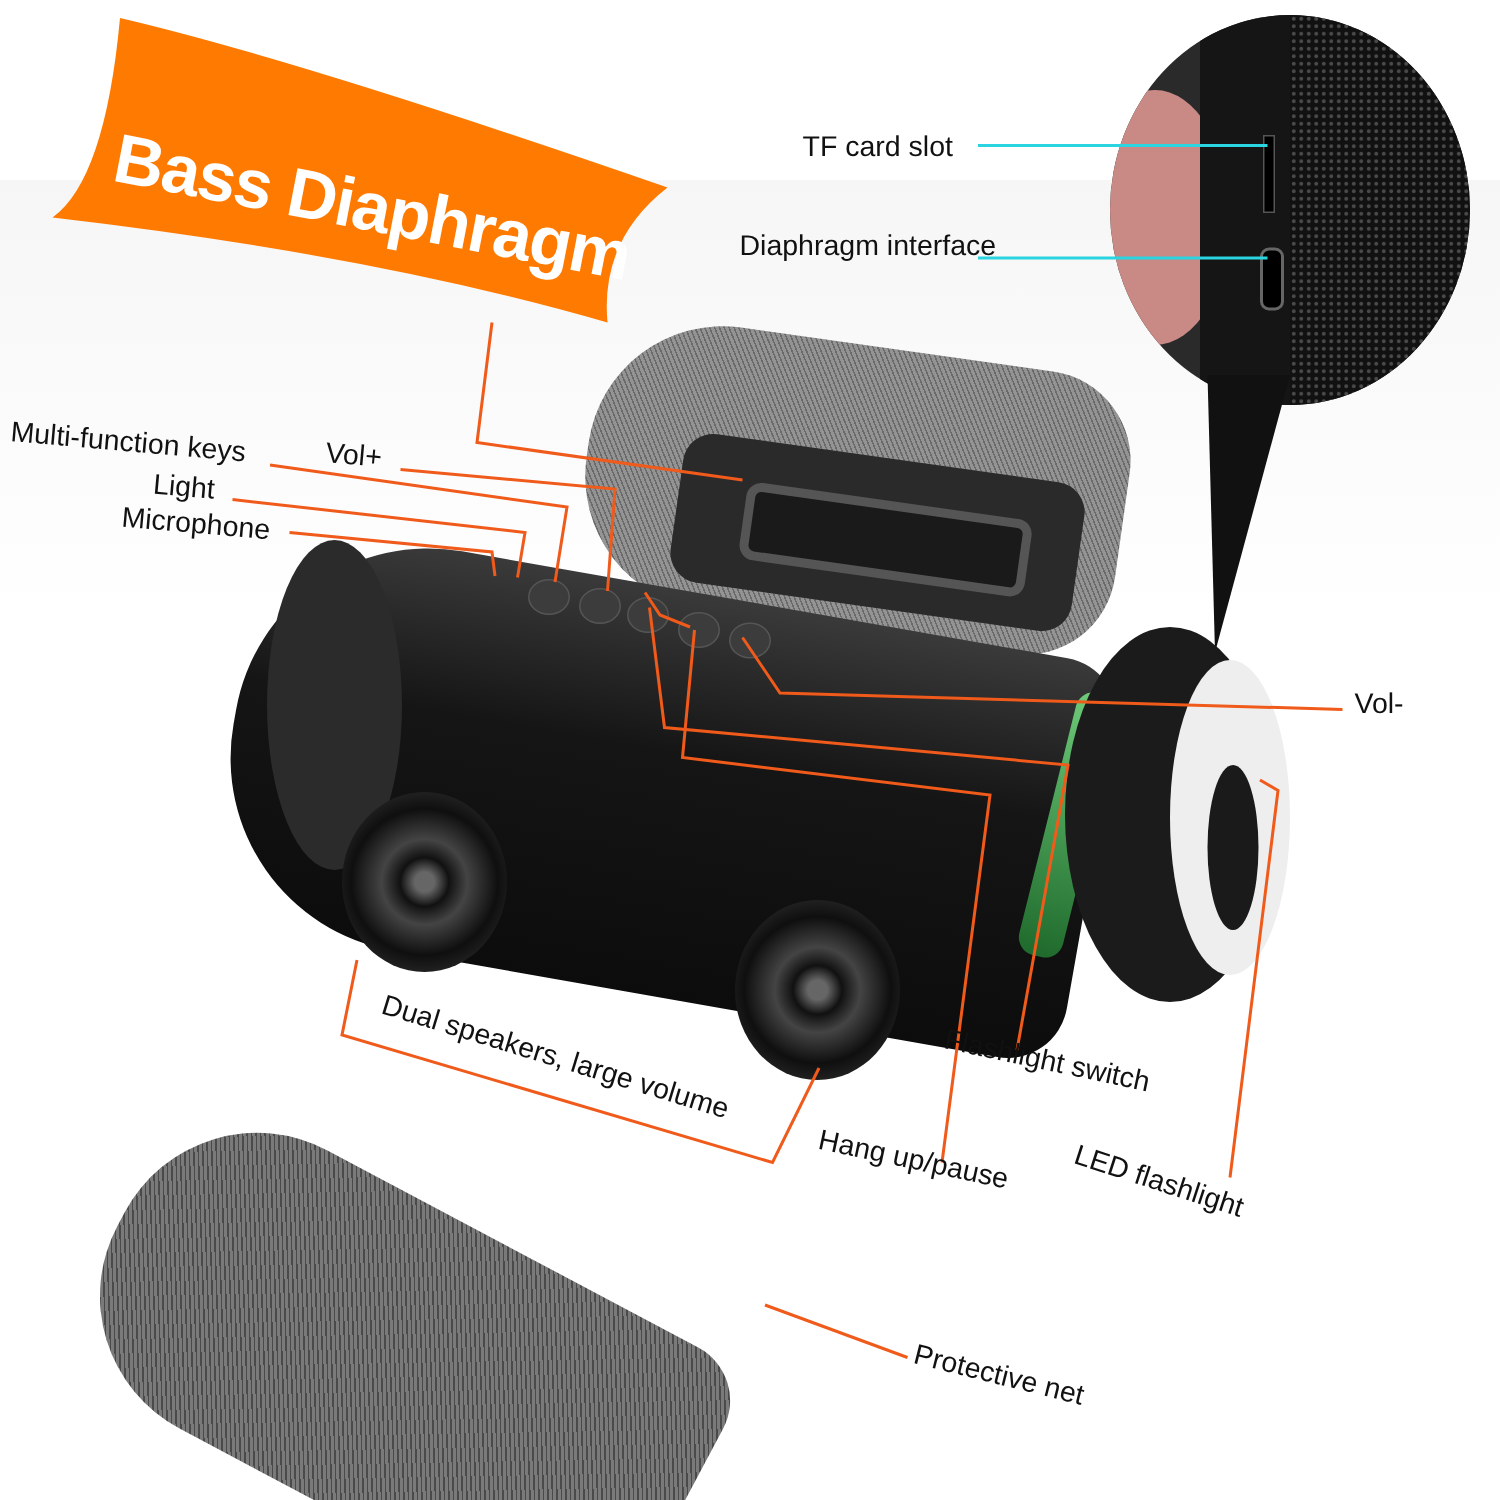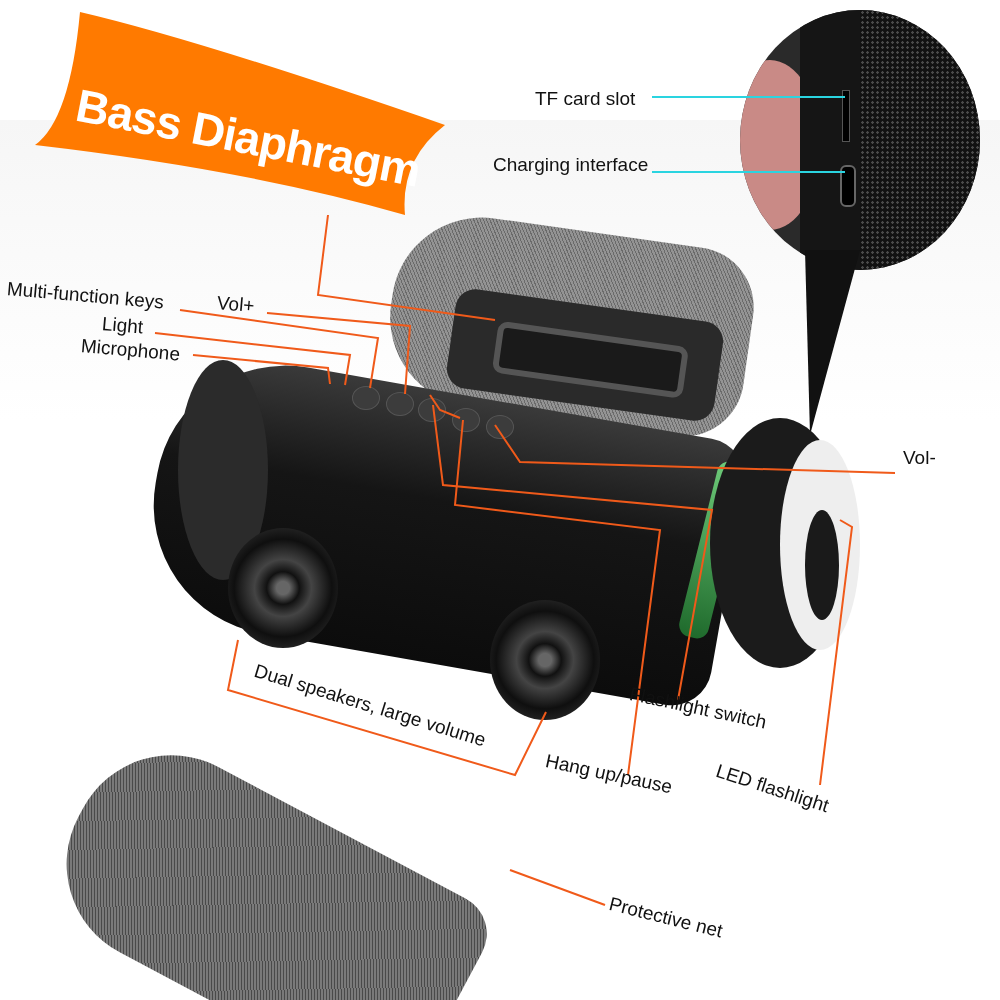--- a/index.html
+++ b/index.html
@@ -80,7 +80,7 @@
 </svg>
 
 <div class="label" style="left:535px;top:88px;text-align:center;">TF card slot</div>
-<div class="label" style="left:493px;top:154px;">Charging interface</div>
+<div class="label" style="left:493px;top:154px;">Diaphragm interface</div>
 <div class="label" style="left:8px;top:278px;transform:rotate(5deg);transform-origin:left top;">Multi-function keys</div>
 <div class="label" style="left:218px;top:292px;transform:rotate(5deg);transform-origin:left top;">Vol+</div>
 <div class="label" style="left:103px;top:313px;transform:rotate(5deg);transform-origin:left top;">Light</div>

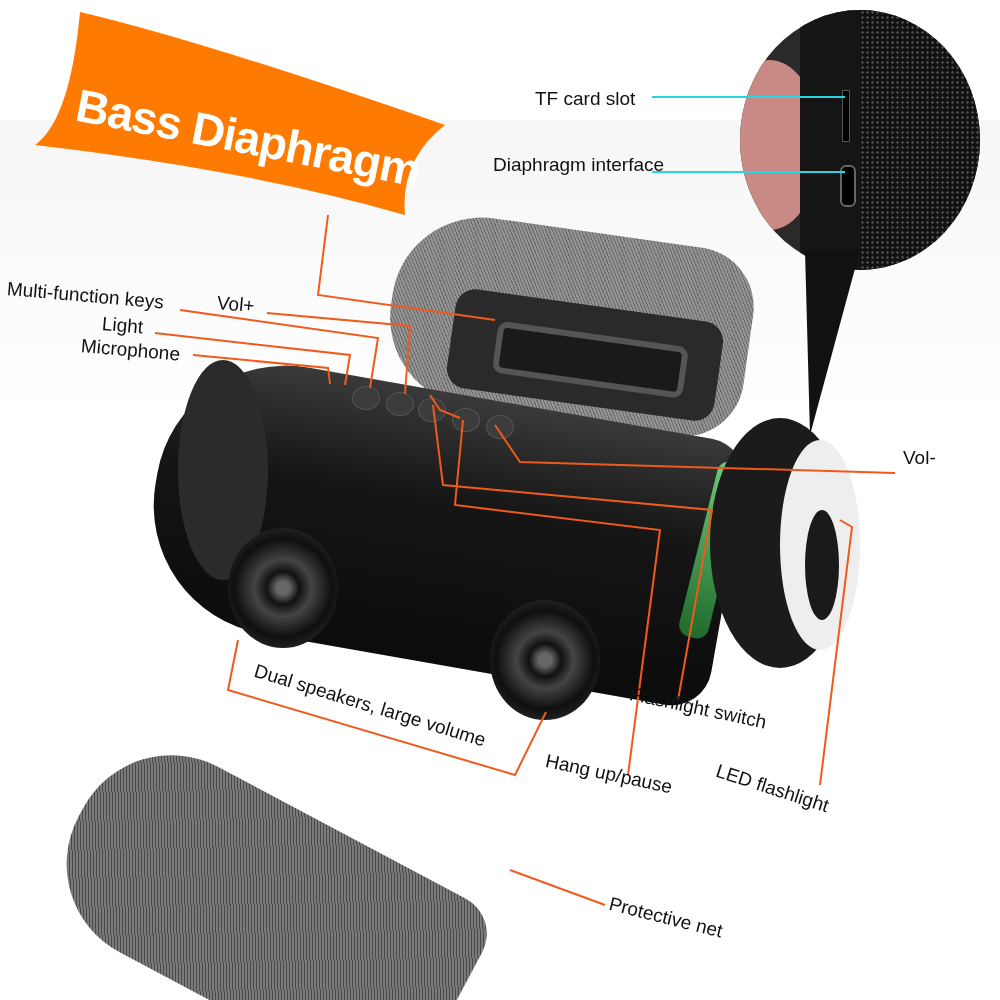--- a/index.html
+++ b/index.html
@@ -85,7 +85,7 @@
 <div class="label" style="left:218px;top:292px;transform:rotate(5deg);transform-origin:left top;">Vol+</div>
 <div class="label" style="left:103px;top:313px;transform:rotate(5deg);transform-origin:left top;">Light</div>
 <div class="label" style="left:82px;top:335px;transform:rotate(5deg);transform-origin:left top;">Microphone</div>
-<div class="label" style="left:903px;top:447px;text-align:right;">Vol-</div>
+<div class="label" style="left:903px;top:459px;text-align:right;">Vol-</div>
 <div class="label" style="left:258px;top:660px;transform:rotate(17deg);transform-origin:left top;">Dual speakers, large volume</div>
 <div class="label" style="left:632px;top:683px;transform:rotate(12deg);transform-origin:left top;">Flashlight switch</div>
 <div class="label" style="left:548px;top:750px;transform:rotate(12deg);transform-origin:left top;">Hang up/pause</div>

